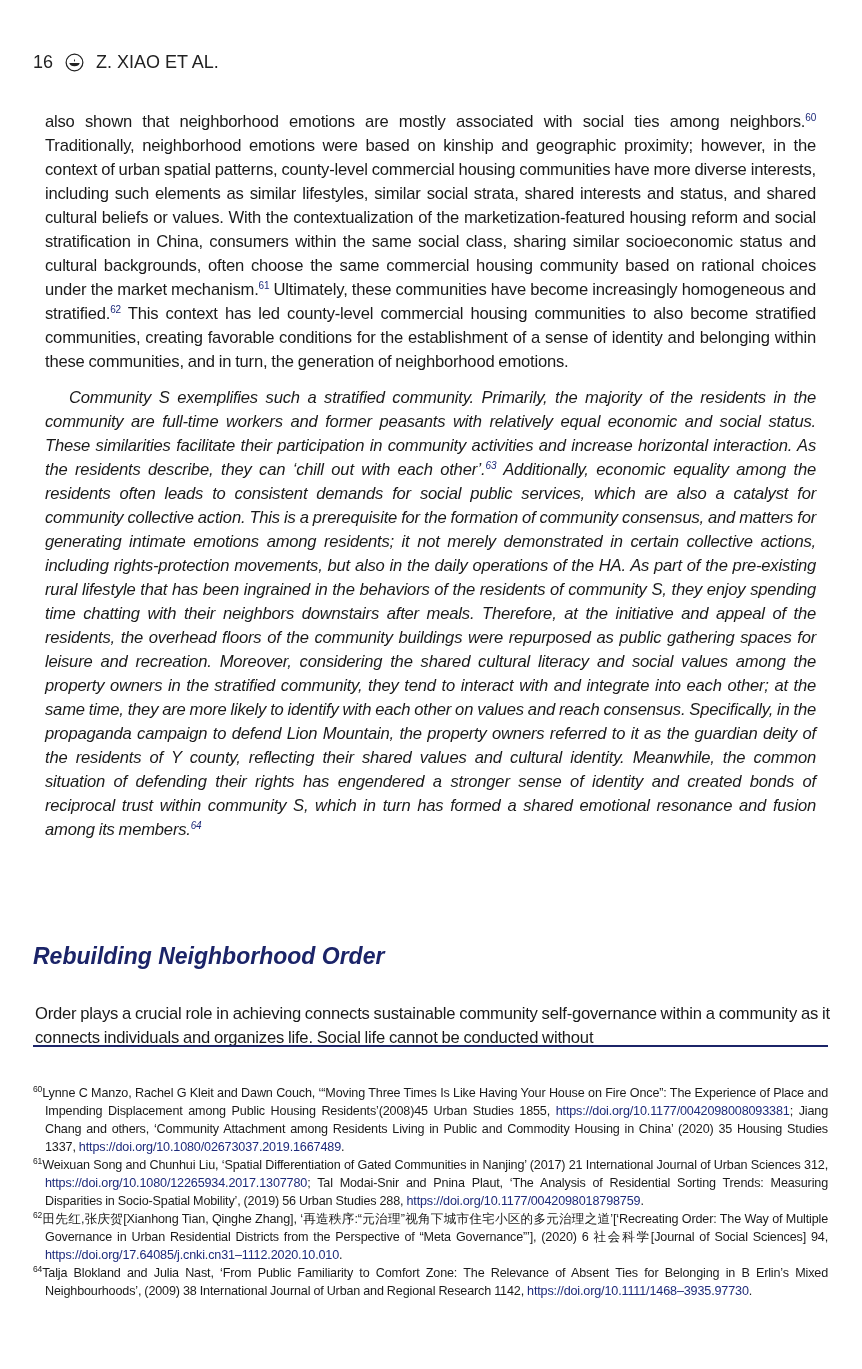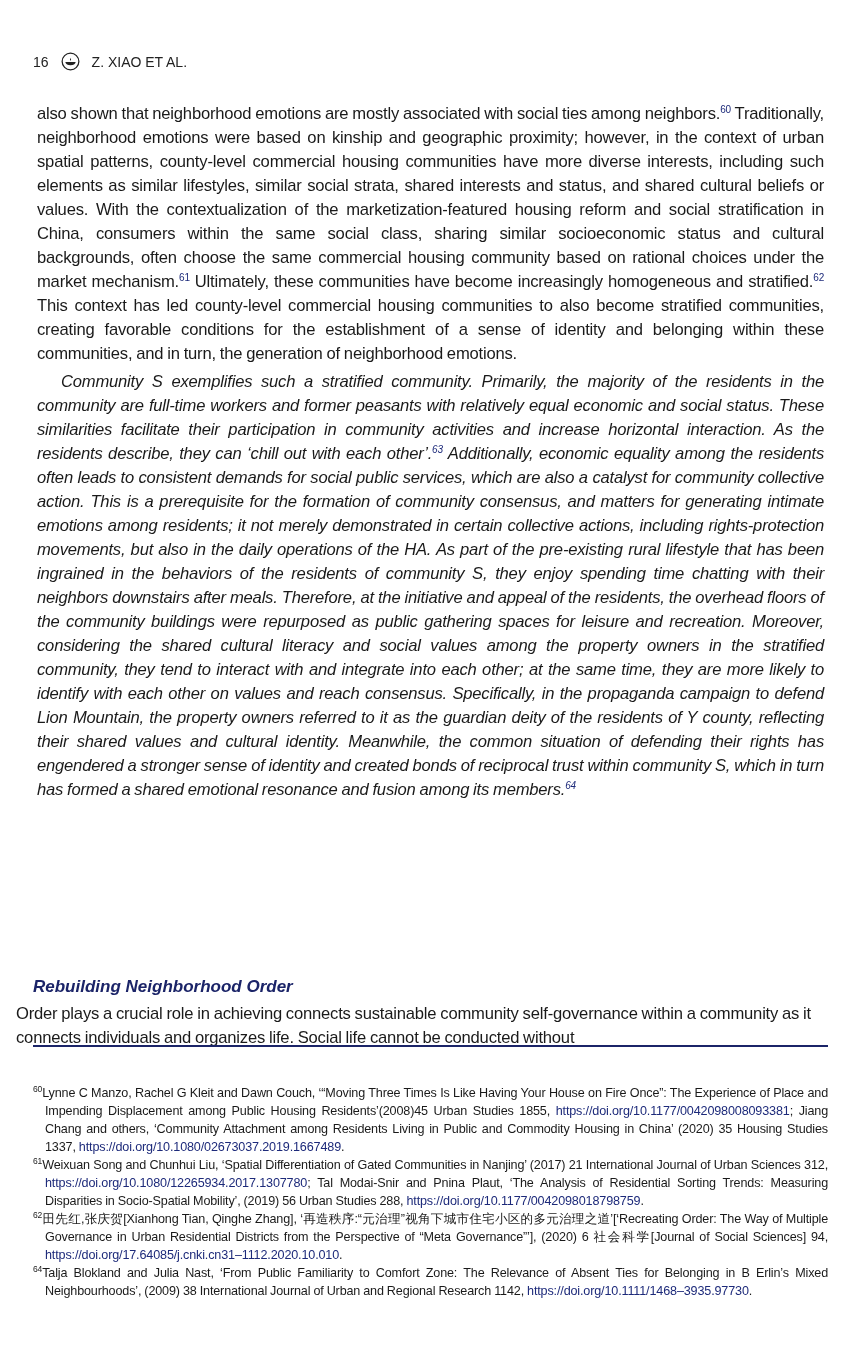--- a/index.html
+++ b/index.html
@@ -4,7 +4,7 @@
 <style>
   html, body { margin: 0; padding: 0; background: #ffffff; }
   body { width: 862px; height: 1369px; position: relative; overflow: hidden; color: #1a1a1a; font-family: "Liberation Sans", sans-serif; }
-  .running-head { position: absolute; left: 33px; top: 52px; display: flex; align-items: center; font-size: 14px; color: #222; }
+  .running-head { position: absolute; left: 33px; top: 52px; display: flex; align-items: center; font-size: 18px; color: #222; }
   .running-head .pg { margin-right: 12px; }
   .running-head .logo { width: 19px; height: 19px; margin-right: 12px; }
   .body-text { position: absolute; left: 33px; width: 795px; top: 98px; font-family: "Liberation Sans", sans-serif; font-size: 16.6px; line-height: 24px; text-align: justify; letter-spacing: -0.2px; word-spacing: -0.5px; }

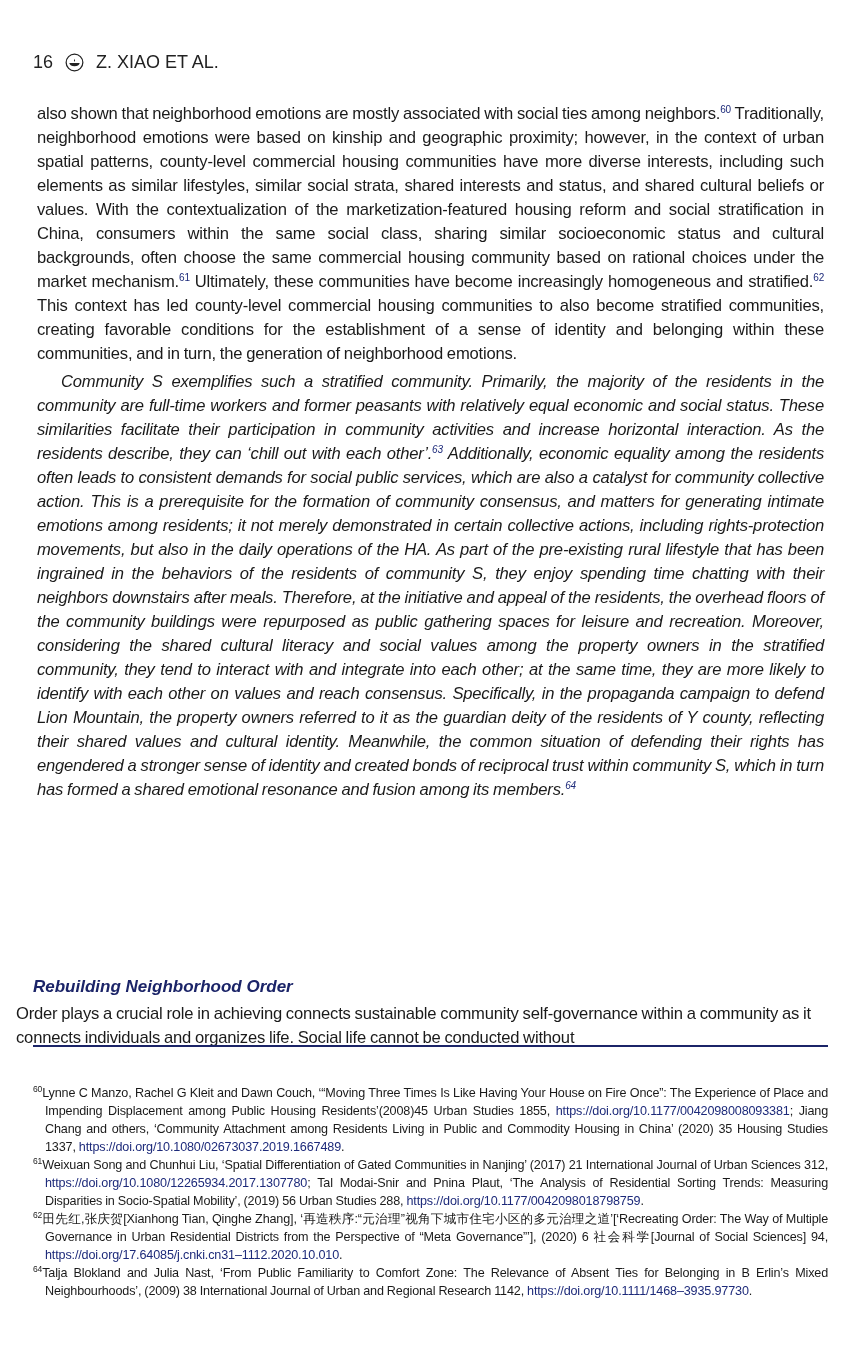--- a/index.html
+++ b/index.html
@@ -8,7 +8,7 @@
   .running-head .pg { margin-right: 12px; }
   .running-head .logo { width: 19px; height: 19px; margin-right: 12px; }
   .body-text { position: absolute; left: 33px; width: 795px; top: 98px; font-family: "Liberation Sans", sans-serif; font-size: 16.6px; line-height: 24px; text-align: justify; letter-spacing: -0.2px; word-spacing: -0.5px; }
-  .body-text p { margin: 4px; }
+  .body-text p { margin: 12px; }
   .indent { text-indent: 24px; font-style: italic; }
   sup.fn { color: #1d2a7a; font-size: 10px; line-height: 0; vertical-align: 6px; }
   .heading { position: absolute; left: 33px; top: 977px; font-style: italic; font-weight: bold; font-size: 17px; color: #1b2468; }

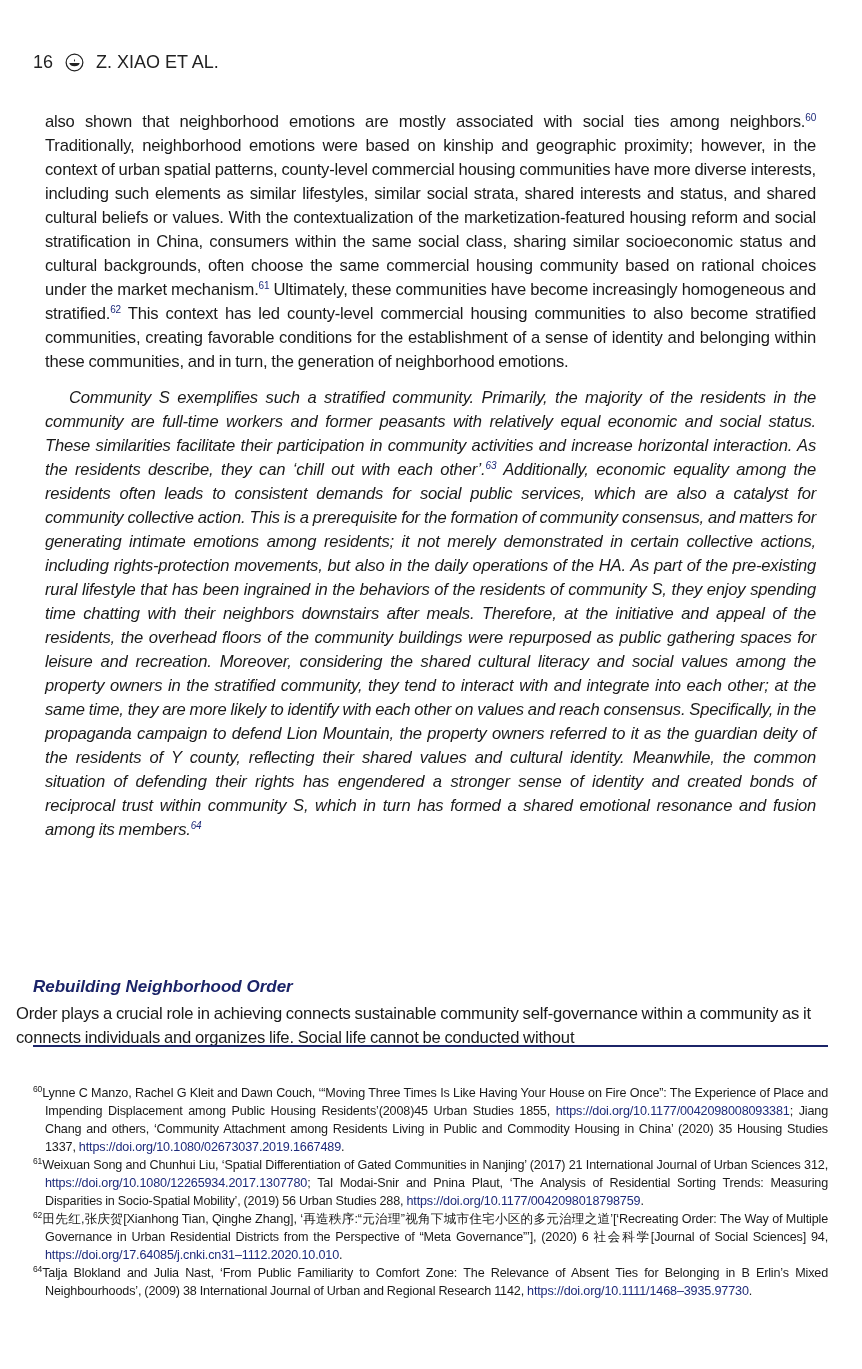--- a/index.html
+++ b/index.html
@@ -11,7 +11,7 @@
   .body-text p { margin: 12px; }
   .indent { text-indent: 24px; font-style: italic; }
   sup.fn { color: #1d2a7a; font-size: 10px; line-height: 0; vertical-align: 6px; }
-  .heading { position: absolute; left: 33px; top: 977px; font-style: italic; font-weight: bold; font-size: 17px; color: #1b2468; }
+  .heading { position: absolute; left: 33px; top: 943px; font-style: italic; font-weight: bold; font-size: 23px; color: #1b2468; }
   .body2 { position: absolute; left: 16px; width: 795px; top: 980px; font-size: 16.6px; line-height: 24px; text-align: justify; letter-spacing: -0.2px; word-spacing: -0.5px; margin-top: 22px; }
   .rule { position: absolute; left: 33px; width: 795px; top: 1045px; height: 2px; background: #1b2468; }
   .notes { position: absolute; left: 33px; width: 795px; top: 1050px; font-size: 12.6px; line-height: 18px; text-align: justify; letter-spacing: -0.15px; word-spacing: -0.3px; margin-top: 34px; }

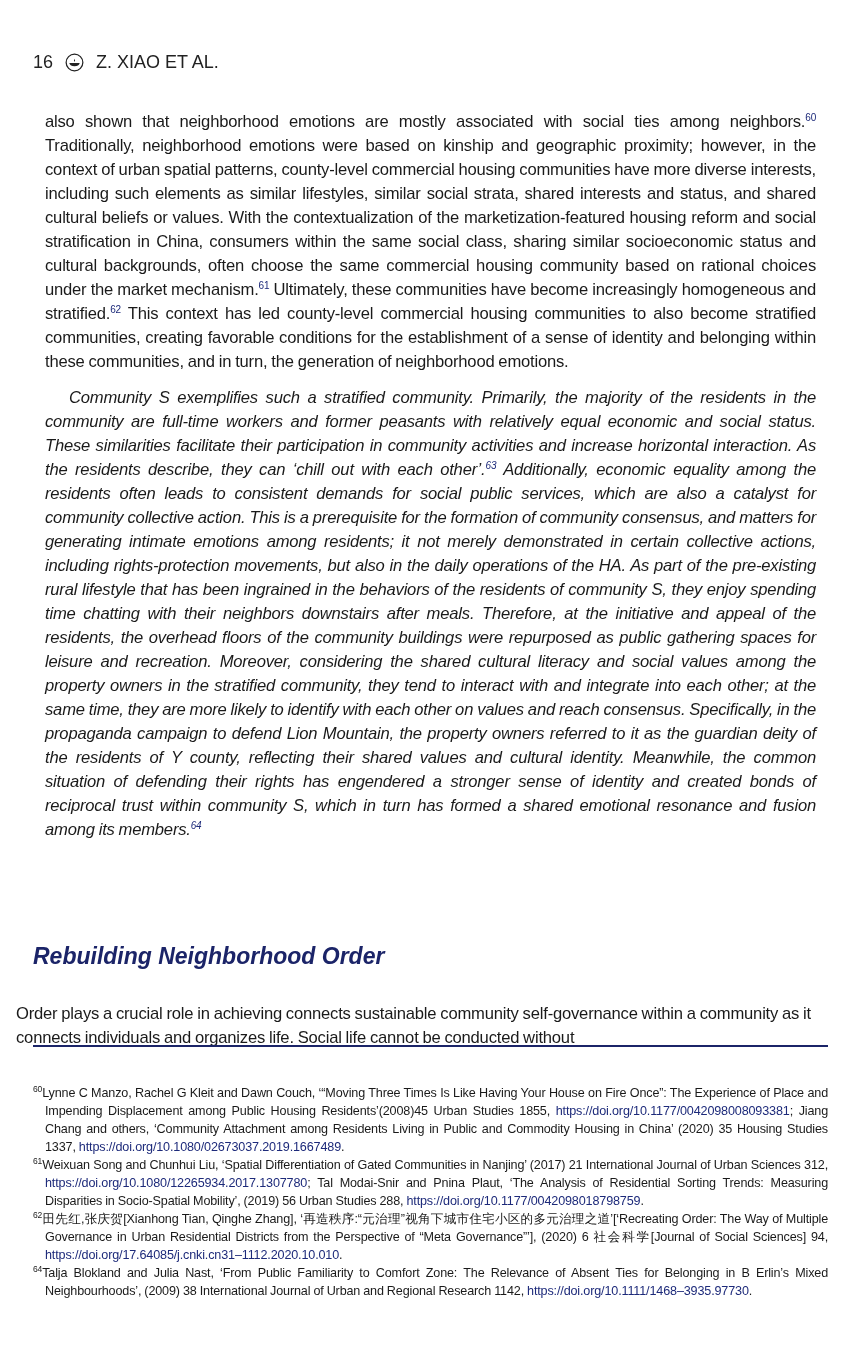--- a/index.html
+++ b/index.html
@@ -12,7 +12,7 @@
   .indent { text-indent: 24px; font-style: italic; }
   sup.fn { color: #1d2a7a; font-size: 10px; line-height: 0; vertical-align: 6px; }
   .heading { position: absolute; left: 33px; top: 943px; font-style: italic; font-weight: bold; font-size: 23px; color: #1b2468; }
-  .body2 { position: absolute; left: 16px; width: 795px; top: 980px; font-size: 16.6px; line-height: 24px; text-align: justify; letter-spacing: -0.2px; word-spacing: -0.5px; margin-top: 22px; }
+  .body2 { position: absolute; left: 35px; width: 795px; top: 980px; font-size: 16.6px; line-height: 24px; text-align: justify; letter-spacing: -0.2px; word-spacing: -0.5px; margin-top: 22px; }
   .rule { position: absolute; left: 33px; width: 795px; top: 1045px; height: 2px; background: #1b2468; }
   .notes { position: absolute; left: 33px; width: 795px; top: 1050px; font-size: 12.6px; line-height: 18px; text-align: justify; letter-spacing: -0.15px; word-spacing: -0.3px; margin-top: 34px; }
   .note { margin: 0; padding-left: 12px; text-indent: -12px; }

